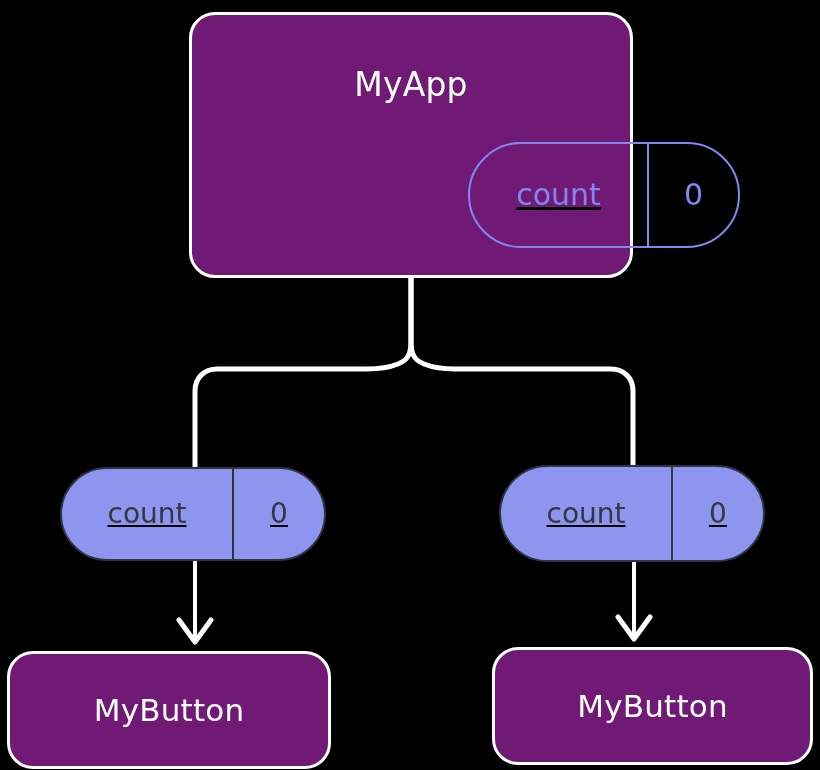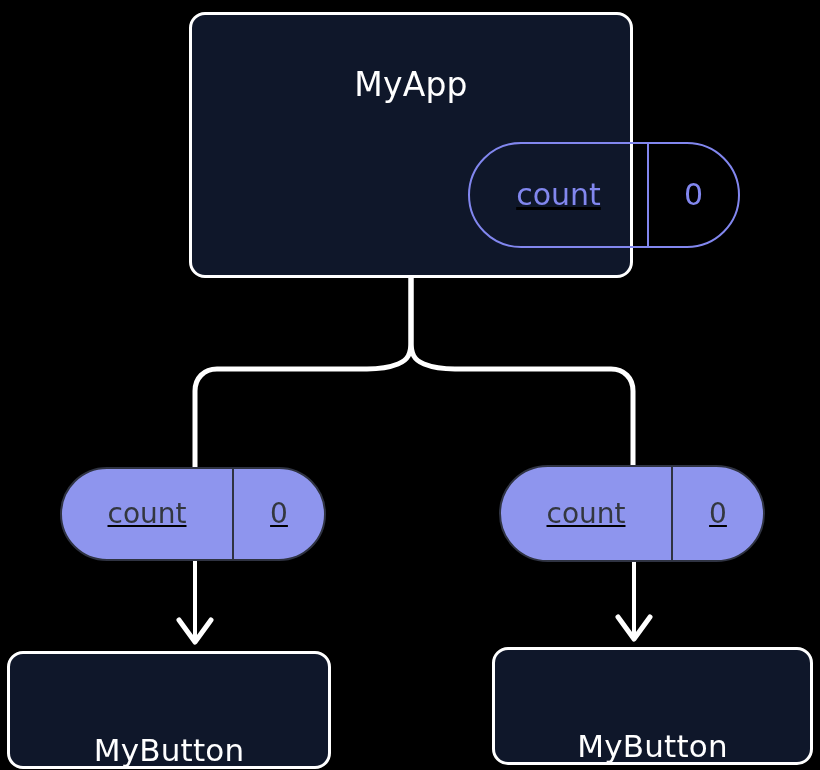--- a/index.html
+++ b/index.html
@@ -32,9 +32,9 @@
   .card {
     position: absolute;
     box-sizing: border-box;
-    background: #0f172a;
+    background: #701a75;
     border: 3px solid #ffffff;
-    border-radius: 16px;
+    border-radius: 26px;
     display: flex;
     flex-direction: column;
     align-items: center;

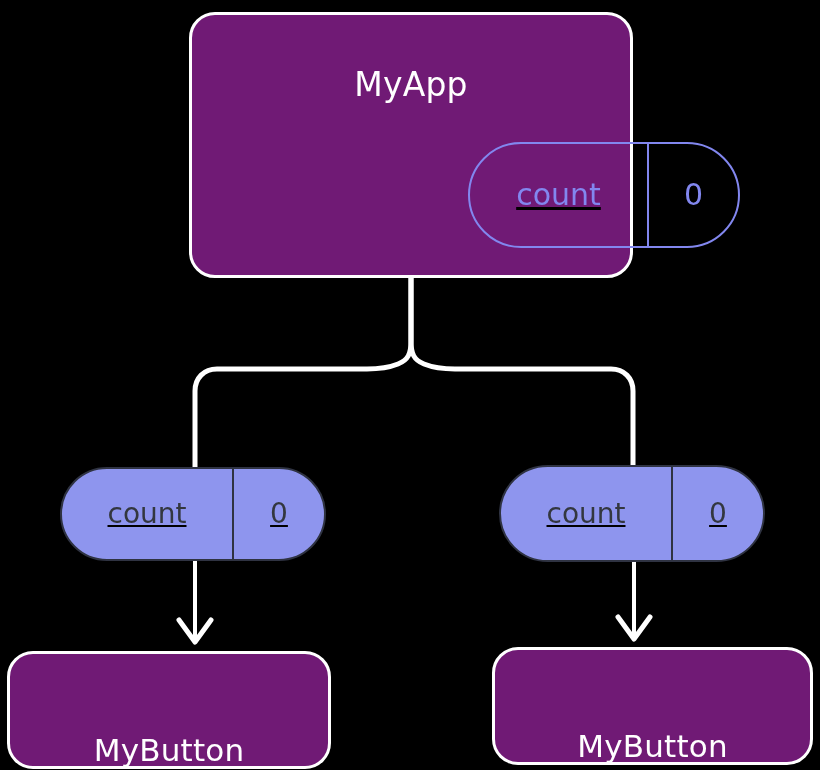--- a/index.html
+++ b/index.html
@@ -59,7 +59,7 @@
   }
 
   .leaf-card {
-    justify-content: flex-end;
+    justify-content: center;
     height: 118px;
   }
   .leaf-card .card-title {

